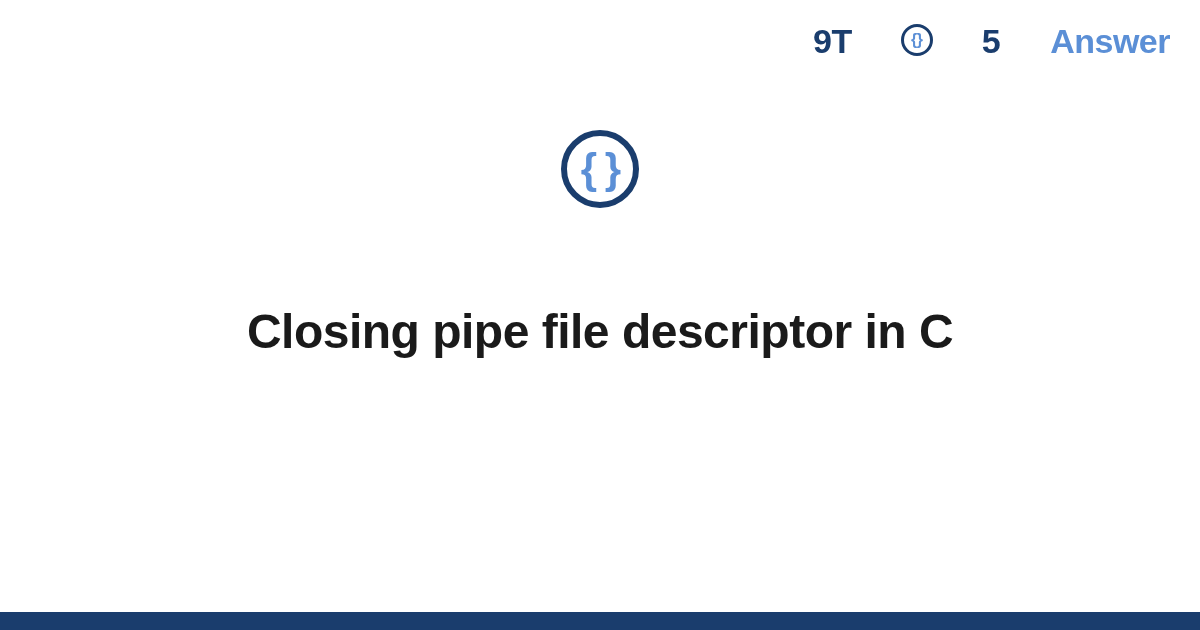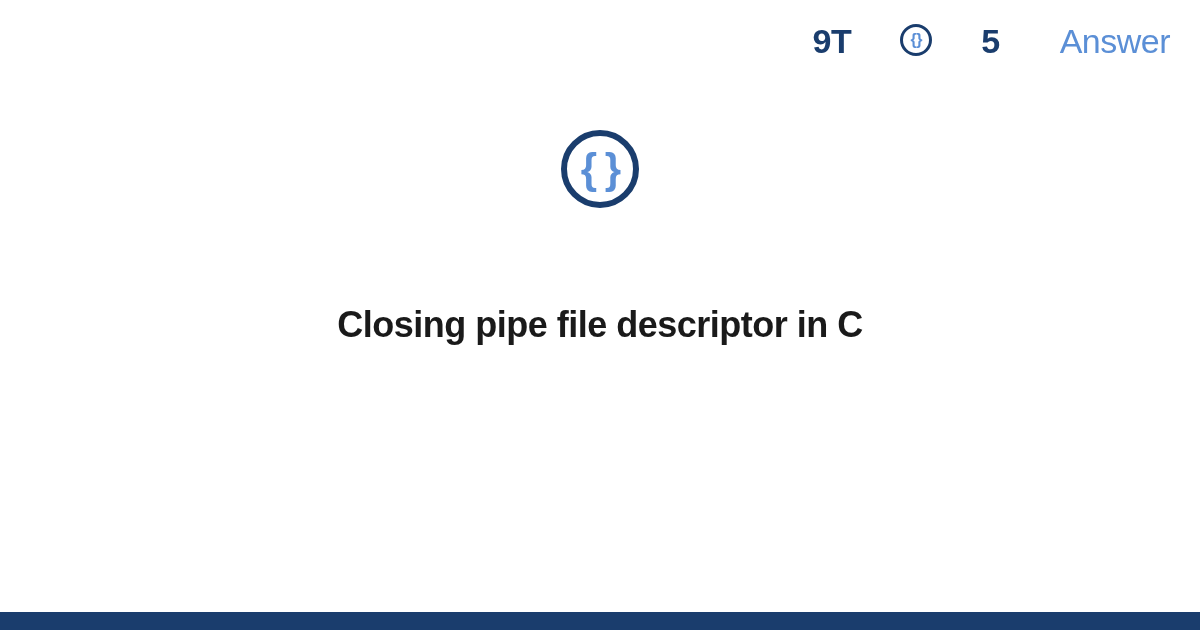--- a/index.html
+++ b/index.html
@@ -54,8 +54,8 @@
     }
     .logo-answer {
       color: #5b8fd6;
-      font-weight: 400;
-      margin-left: 12px;
+      font-weight: 700;
+      margin-left: 2px;
     }
     .center-content {
       position: absolute;

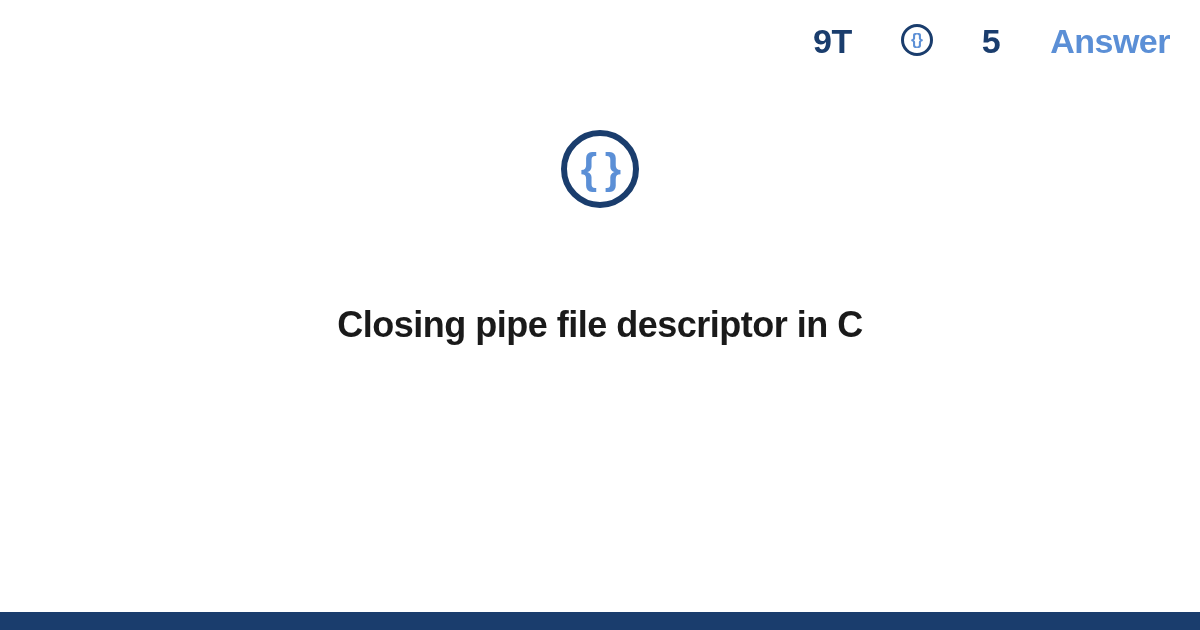--- a/index.html
+++ b/index.html
@@ -86,7 +86,7 @@
     }
     .page-title {
       color: #1a1a1a;
-      font-size: 36px;
+      font-size: 48px;
       font-weight: 800;
       text-align: center;
       letter-spacing: -0.5px;

